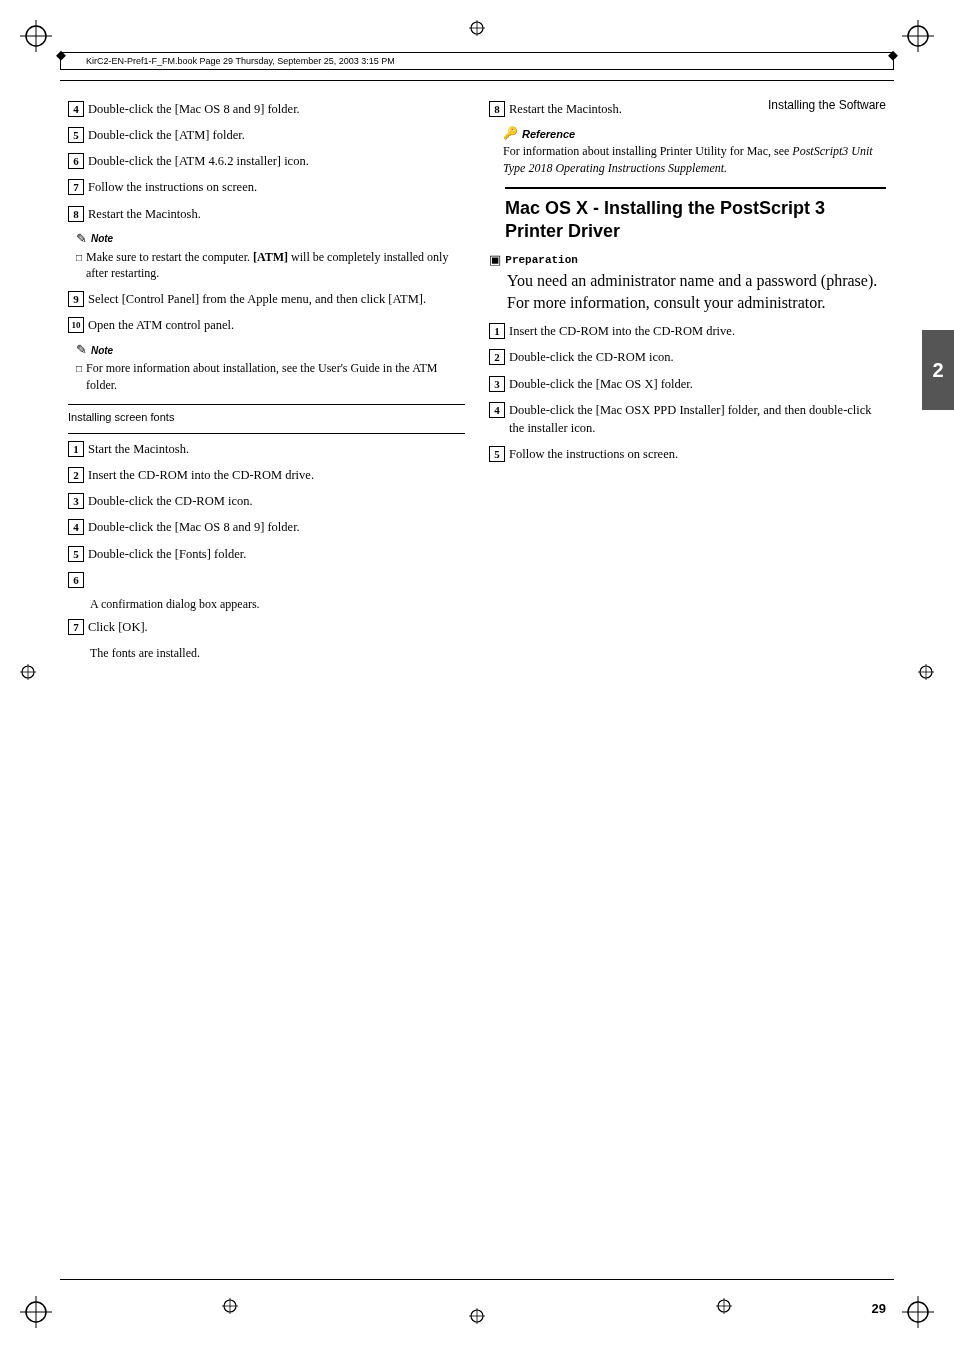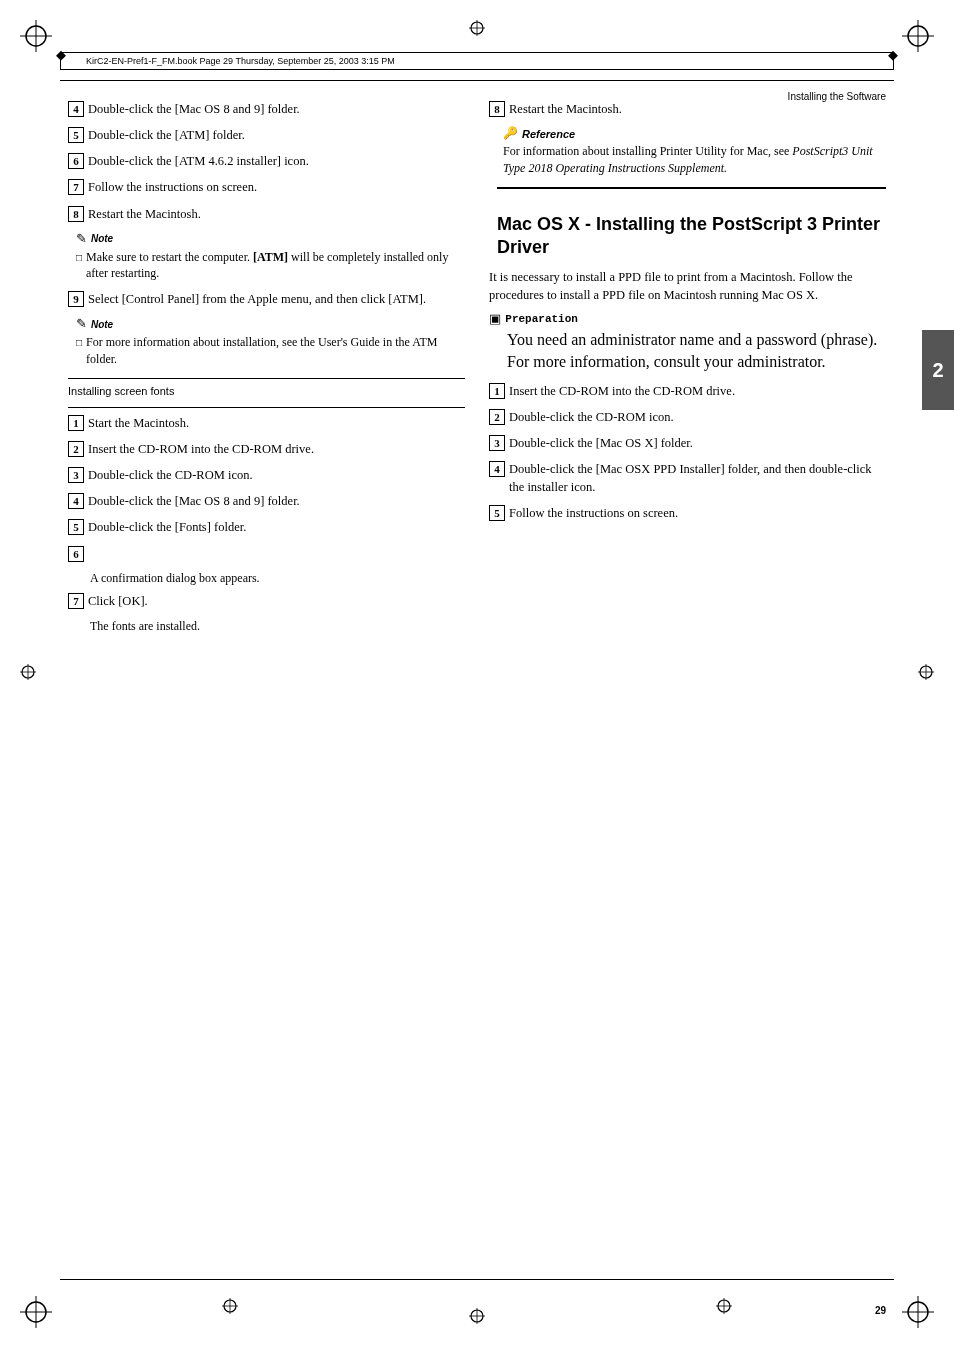--- a/index.html
+++ b/index.html
@@ -63,10 +63,10 @@
     
     .header-text-right {
       position: absolute;
-      top: 91px;
+      top: 98px;
       right: 68px;
       font-family: Arial, sans-serif;
-      font-size: 10px;
+      font-size: 12px;
       color: #000;
     }
 

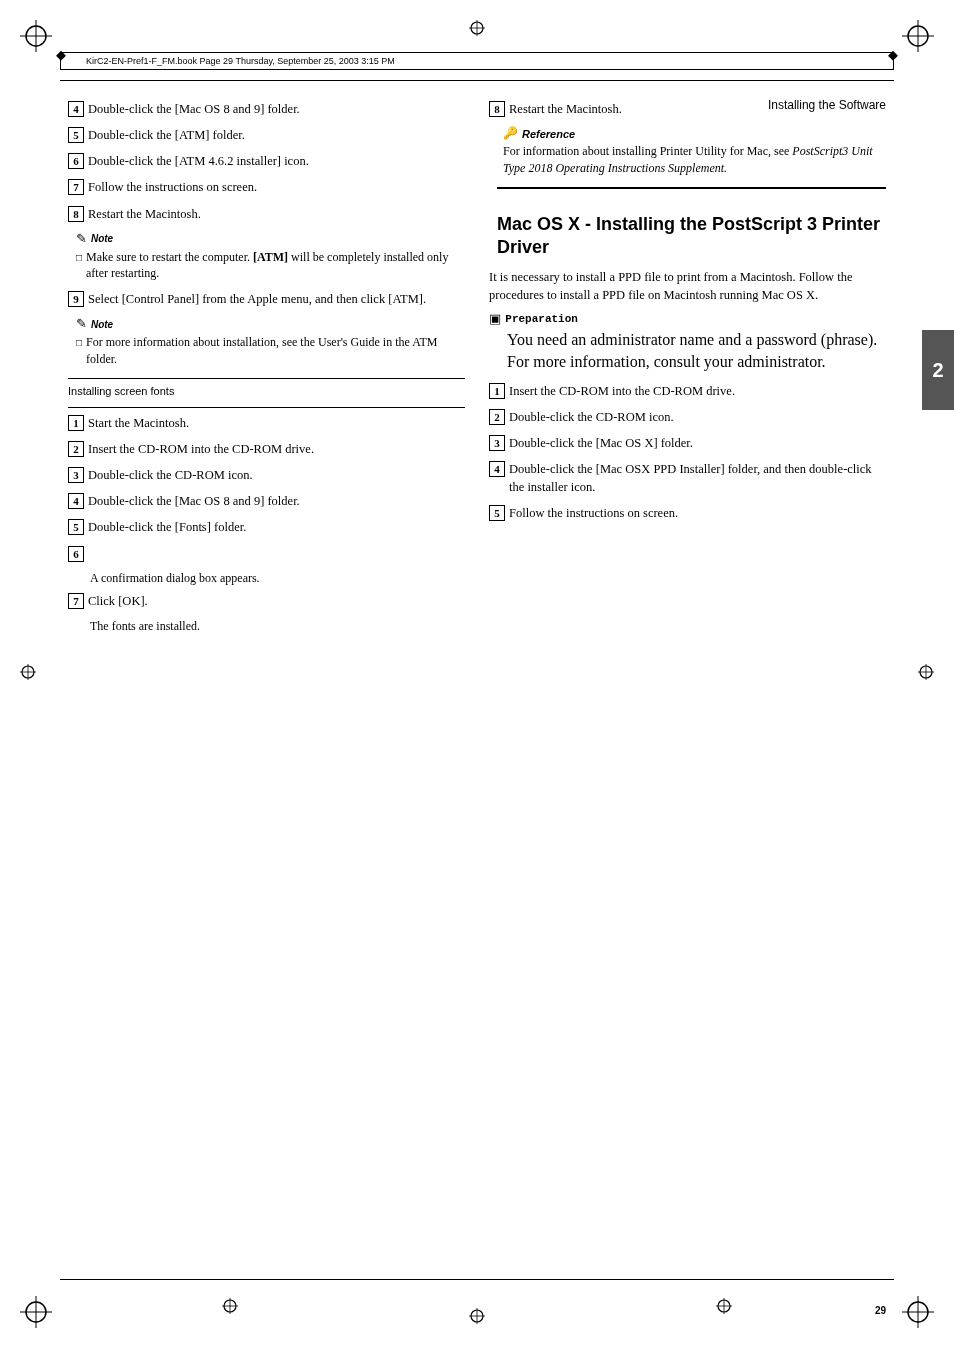--- a/index.html
+++ b/index.html
@@ -236,9 +236,9 @@
       font-size: 18px;
       font-weight: bold;
       line-height: 1.3;
-      margin: 10px 0 8px 8px;
+      margin: 10px 0 8px 16px;
       border-top: 2px solid #000;
-      padding-top: 24px;
+      padding-top: 8px;
     }
 
     

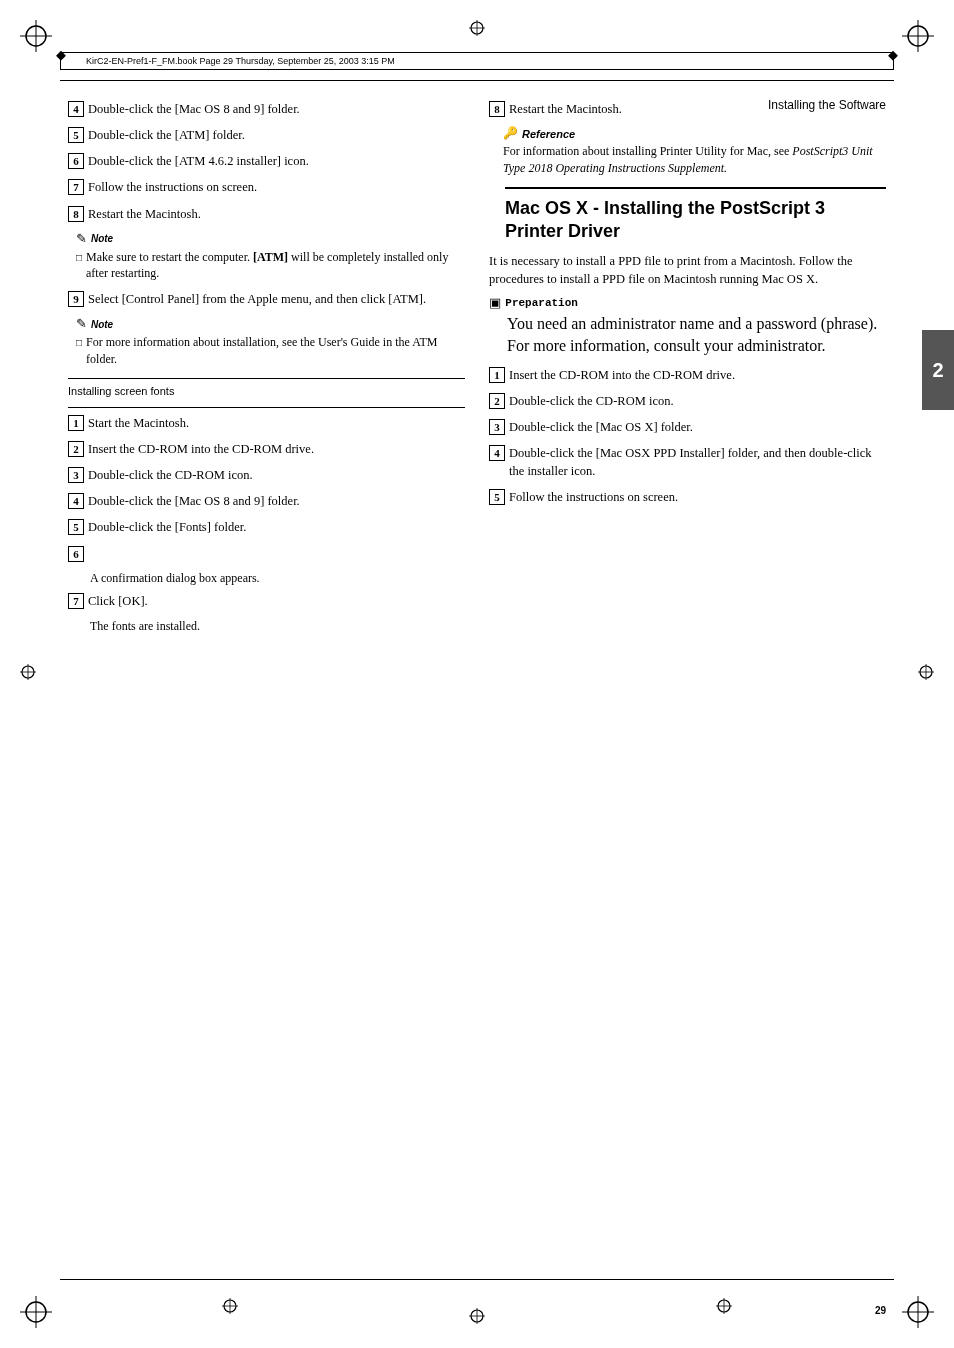--- a/index.html
+++ b/index.html
@@ -464,7 +464,6 @@
           <span>Mac OS X - Installing the PostScript 3 Printer Driver</span>
         </div>
 
-        <div class="body-para">It is necessary to install a PPD file to print from a Macintosh. Follow the procedures to install a PPD file on Macintosh running Mac OS X.</div>
 
         <div class="prep-box">
           <div class="prep-icon-row">

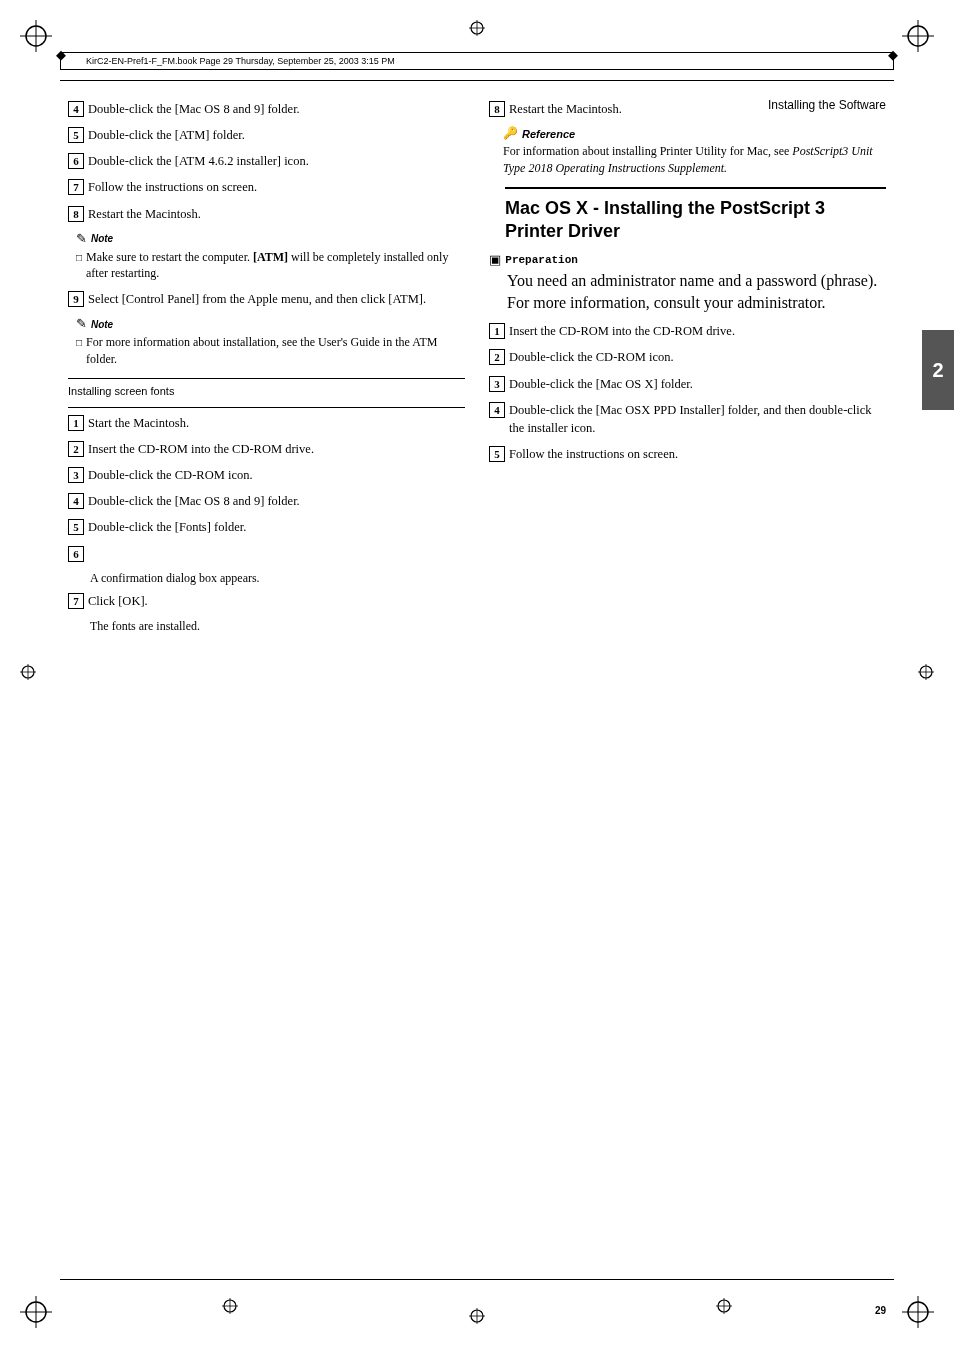--- a/index.html
+++ b/index.html
@@ -395,6 +395,10 @@
           <span class="step-num-box">9</span>
           <span class="step-text"><strong>Select [Control Panel] from the Apple menu, and then click [ATM].</strong></span>
         </div>
+        <div class="step">
+          <span class="step-num-box" style="font-size:9px;">10</span>
+          <span class="step-text"><strong>Open the ATM control panel.</strong></span>
+        </div>
 
         <div class="note-box">
           <div class="note-icon-row">

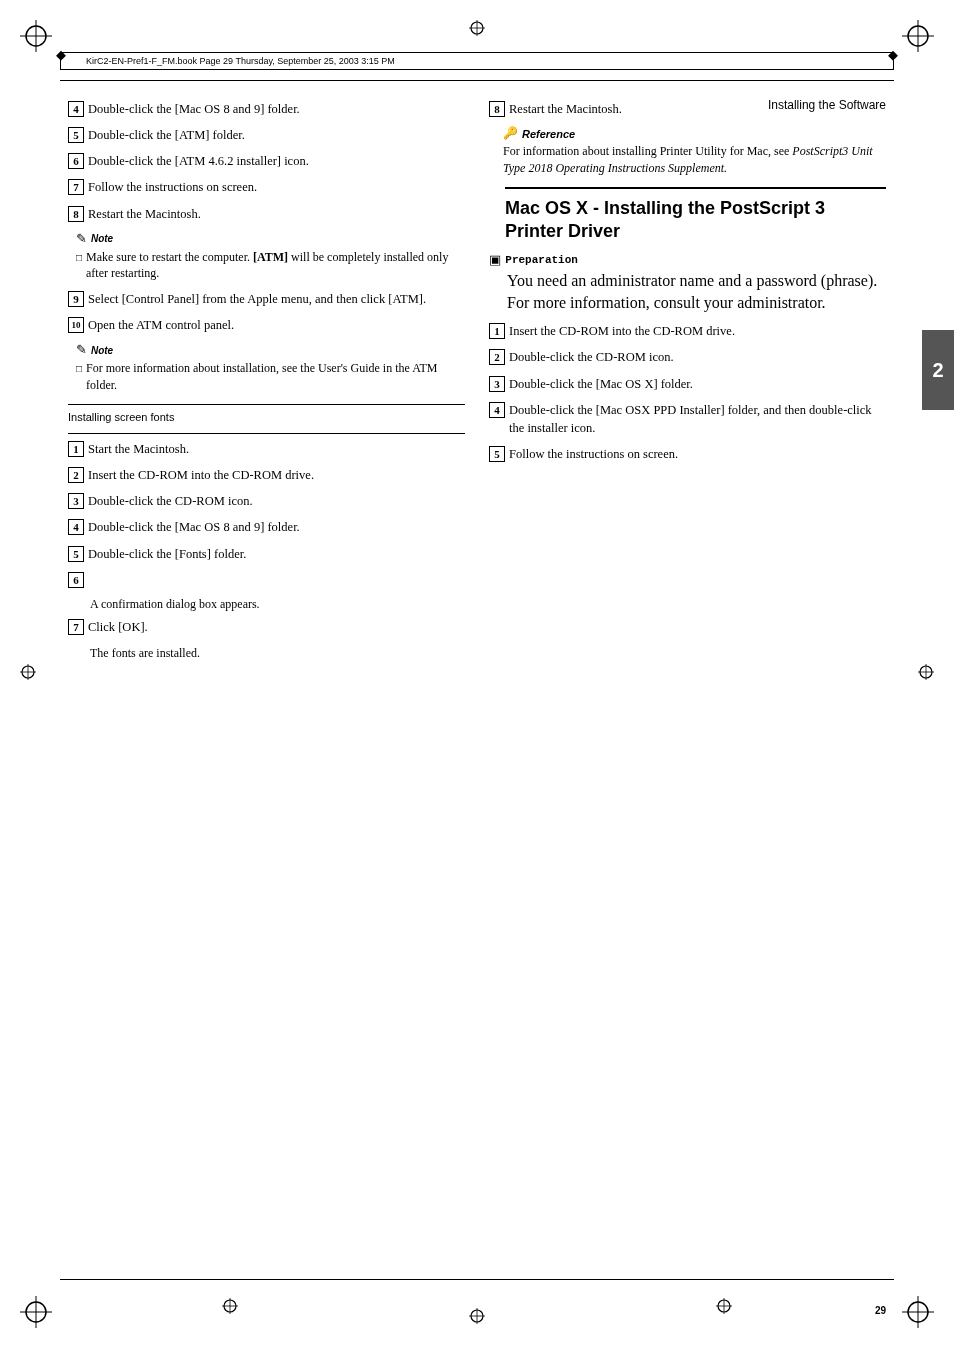--- a/index.html
+++ b/index.html
@@ -262,7 +262,7 @@
       bottom: 32px;
       right: 68px;
       font-family: Arial, sans-serif;
-      font-size: 10px;
+      font-size: 13px;
       font-weight: bold;
       margin-left: 36px;
     }

